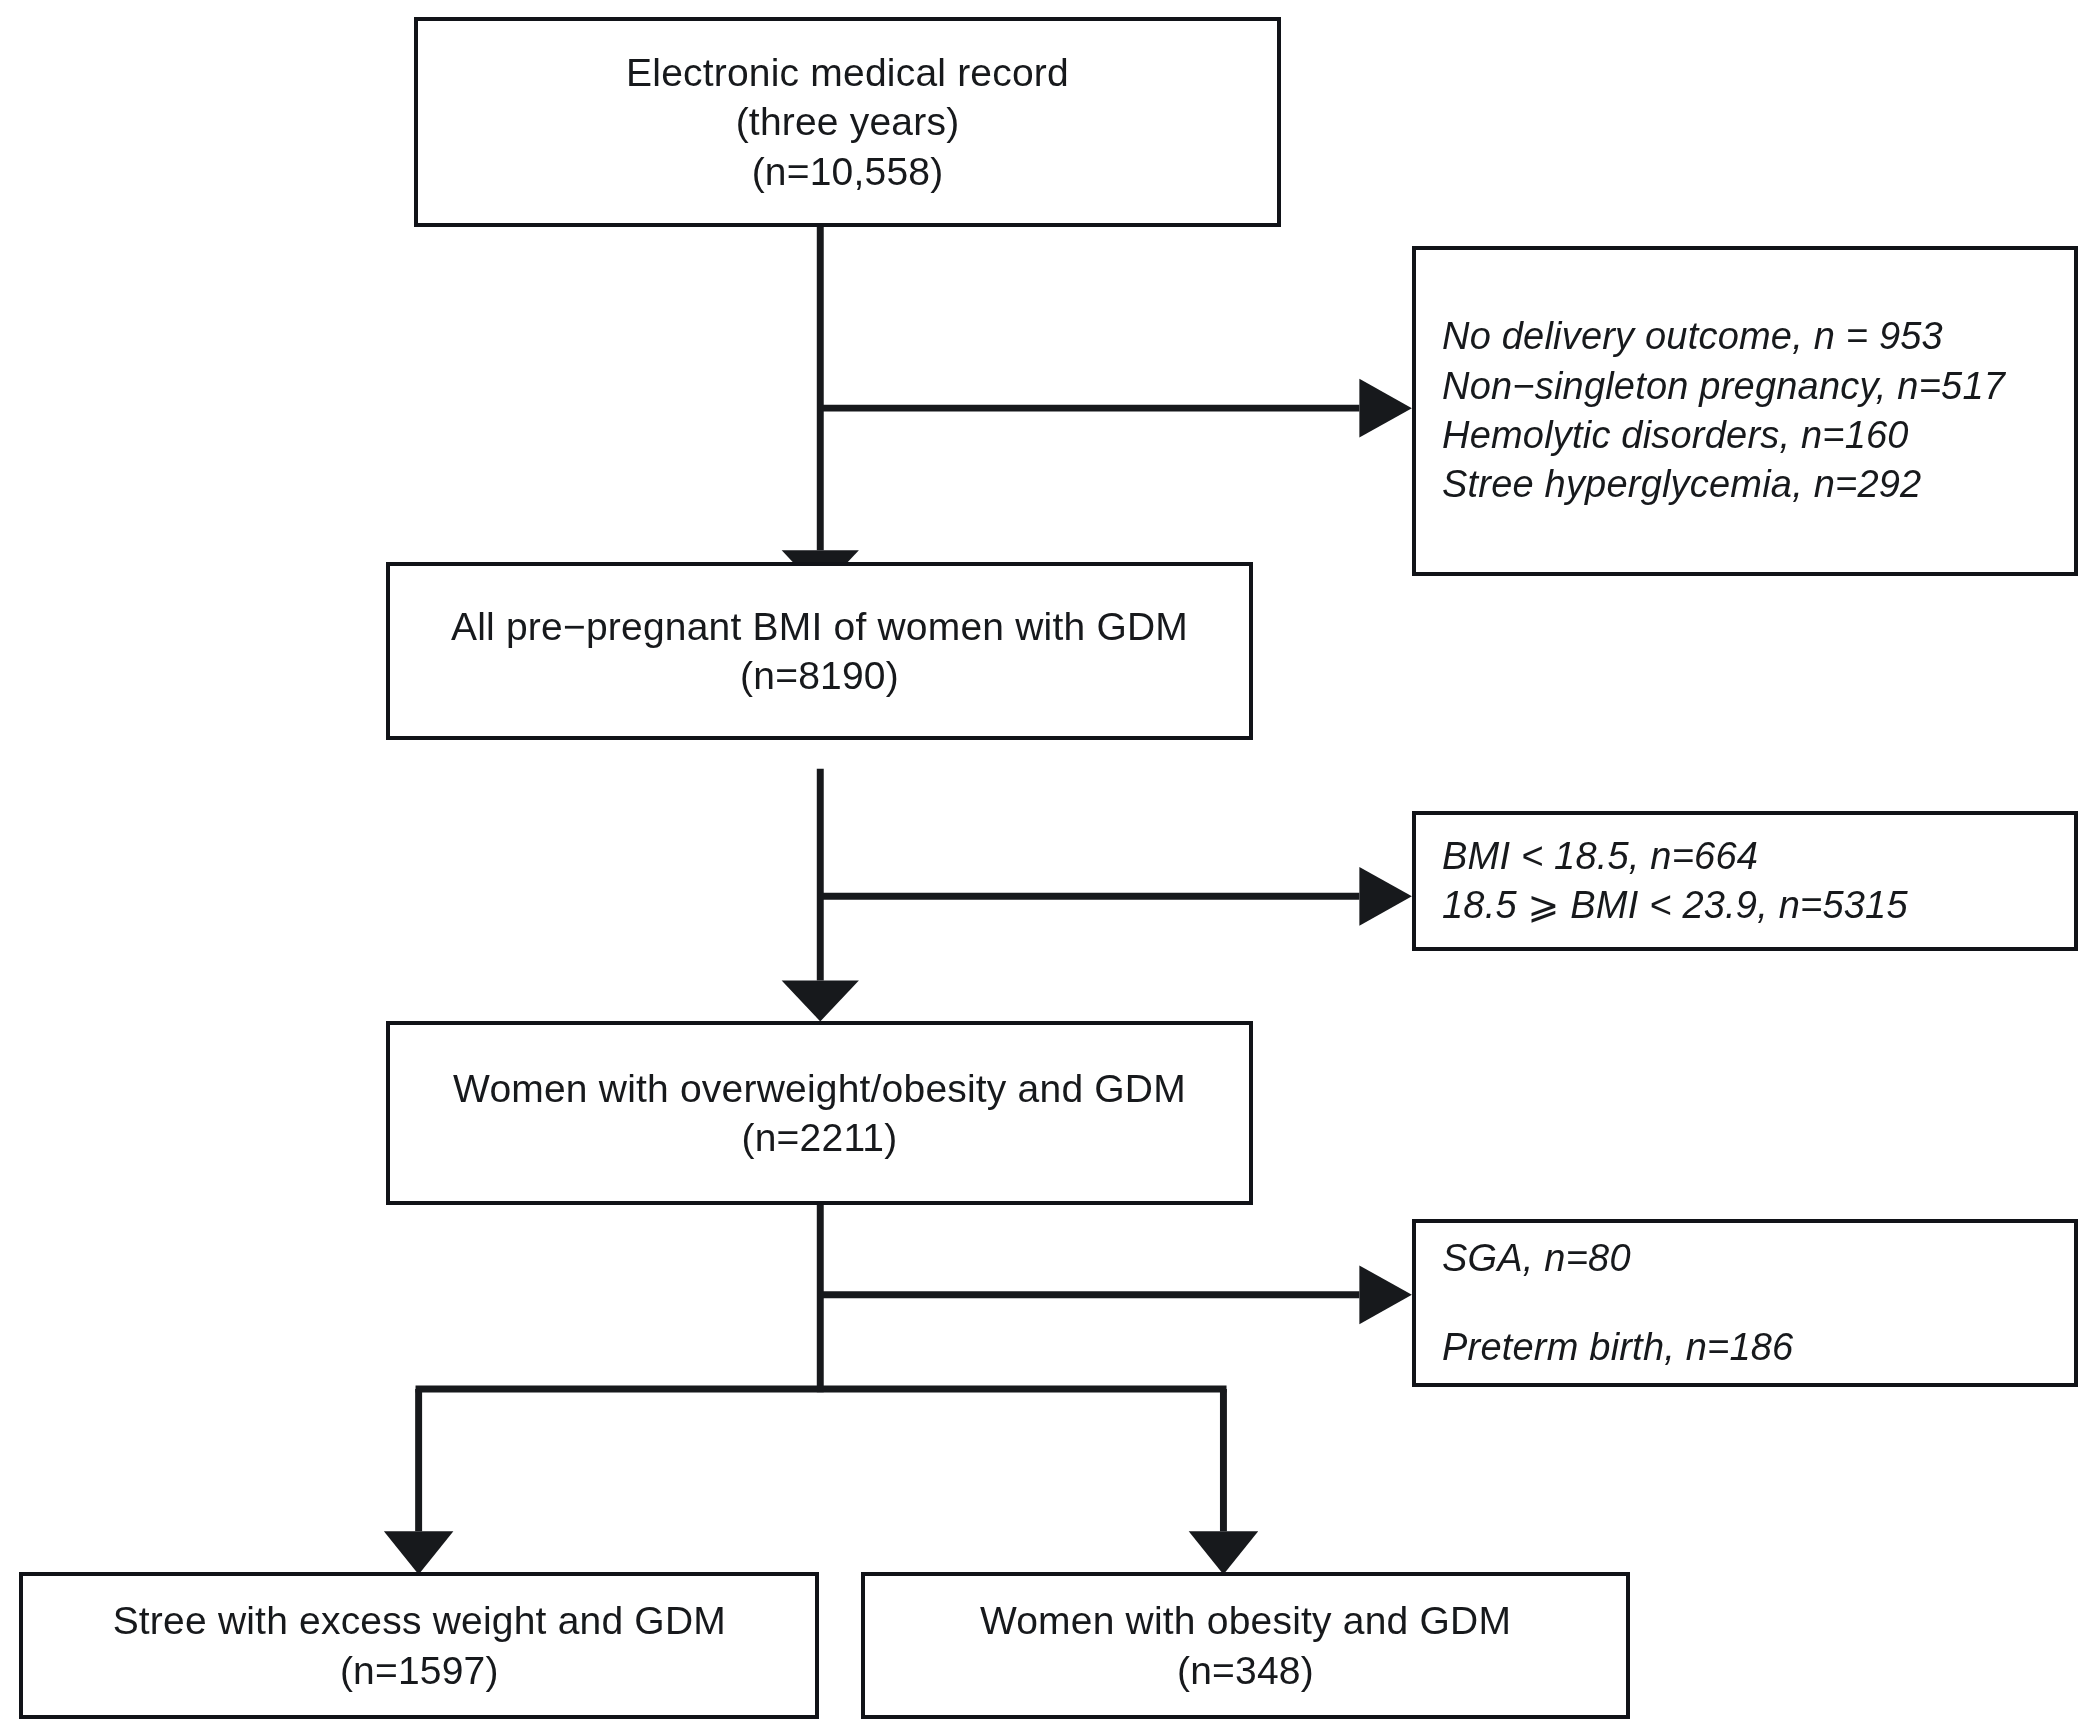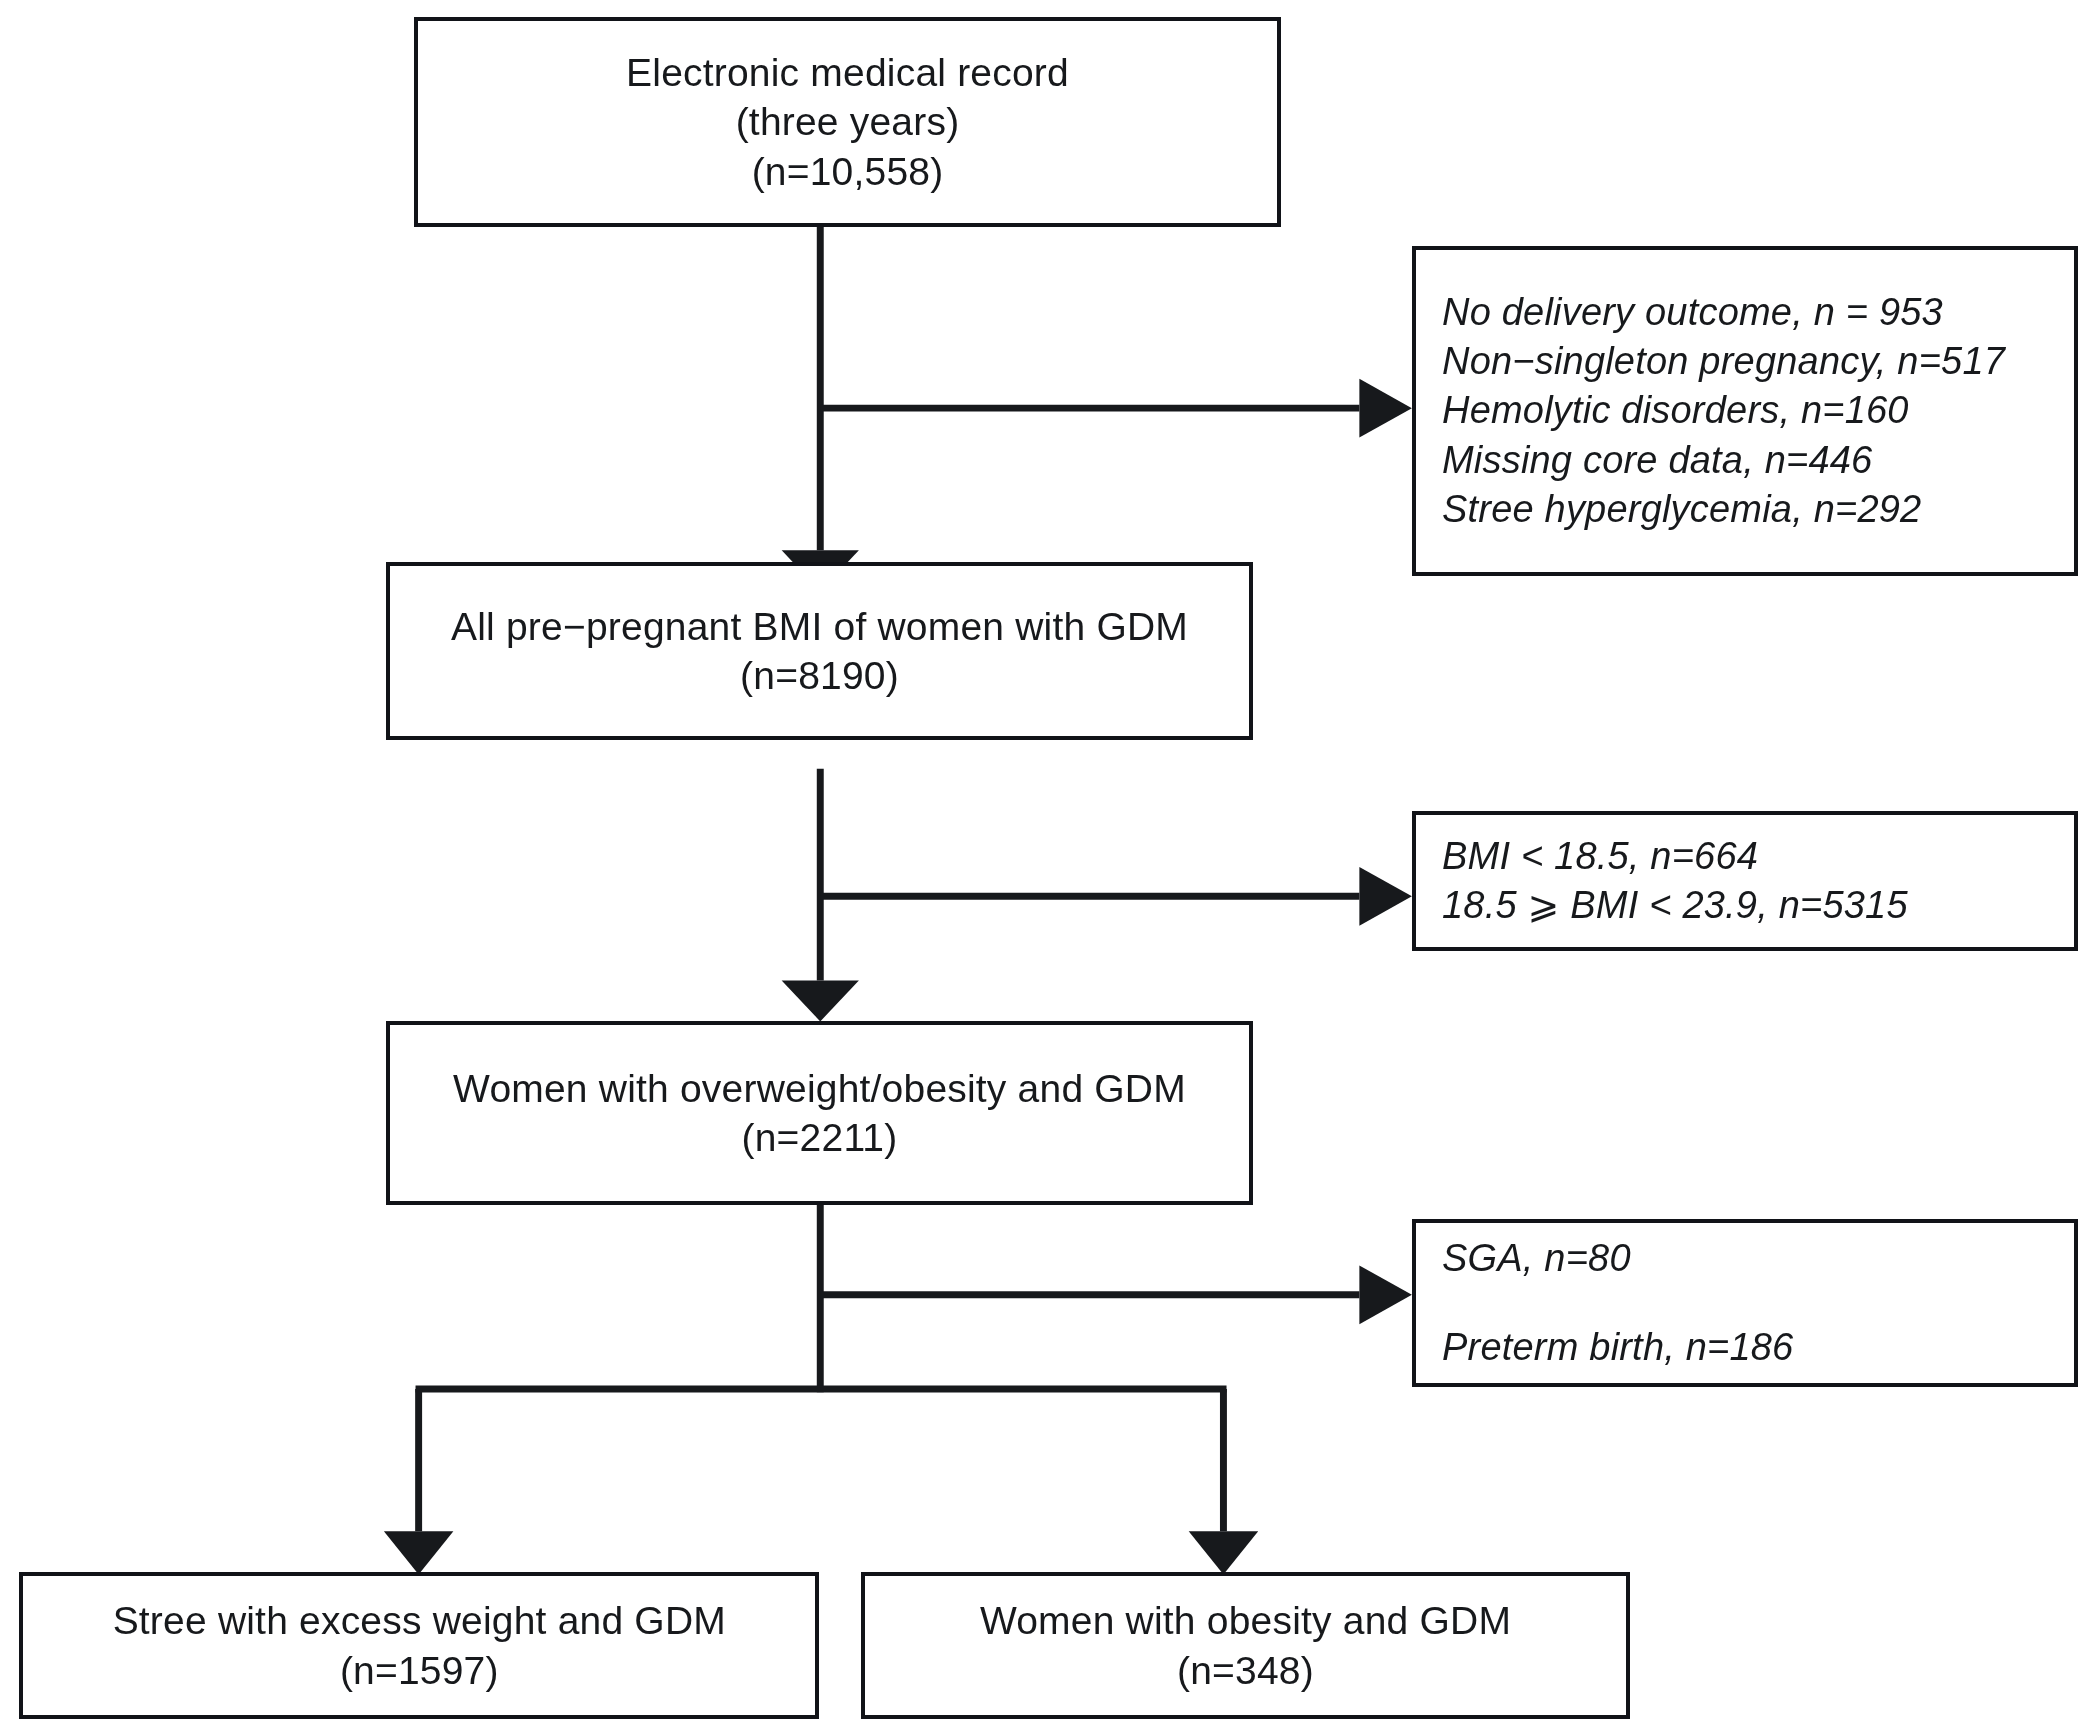--- a/index.html
+++ b/index.html
@@ -130,7 +130,6 @@
     <div class="node-line">No delivery outcome, n = 953</div>
     <div class="node-line">Non−singleton pregnancy, n=517</div>
     <div class="node-line">Hemolytic disorders, n=160</div>
-    <div class="node-line">Missing core data, n=446</div>
     <div class="node-line">Stree hyperglycemia, n=292</div>
   </div>
 

